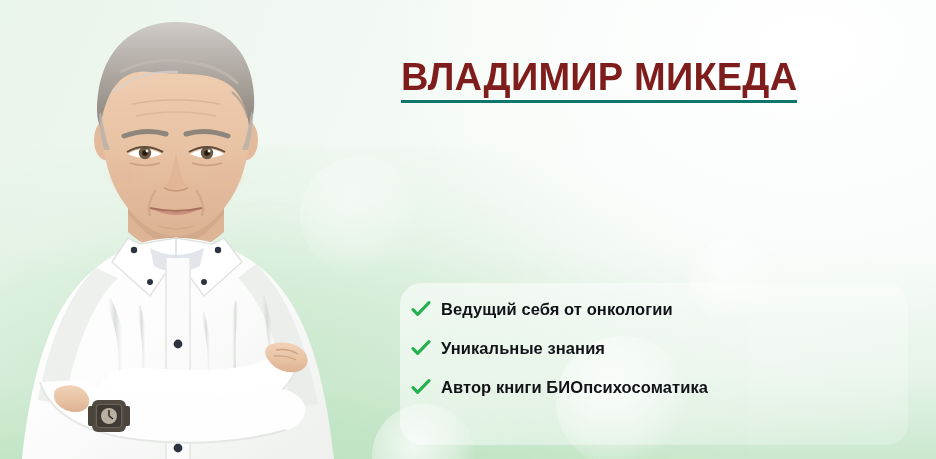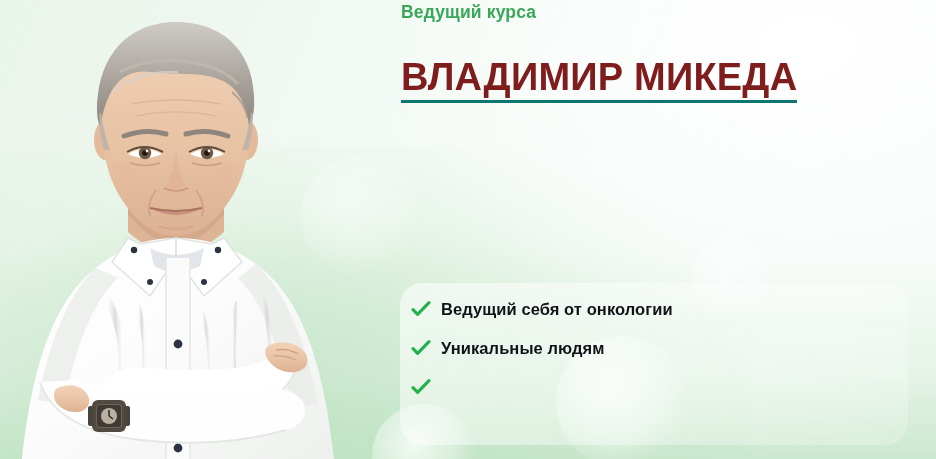--- a/index.html
+++ b/index.html
@@ -340,7 +340,6 @@
     </svg>
   </div>
 
-  <div class="eyebrow">Ведущий курса</div>
 
   <h1 class="headline">ВЛАДИМИР МИКЕДА</h1>
 

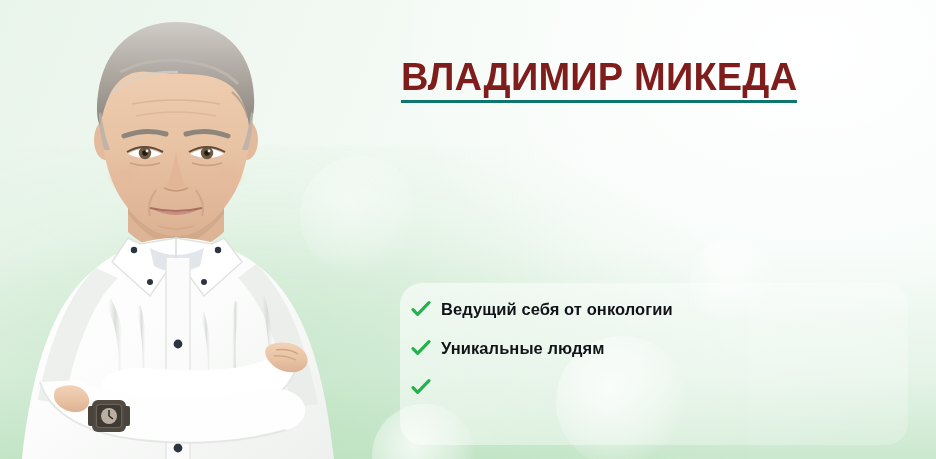--- a/index.html
+++ b/index.html
@@ -364,7 +364,7 @@
           <path d="M2 10.6 L6.6 15.4 L18 3.6" fill="none" stroke="#22b14c" stroke-width="3.1" stroke-linecap="round" stroke-linejoin="round"></path>
         </svg>
       </span>
-      <span class="check-label">Уникальные людям</span>
+      <span class="check-label">Уникальные знания</span>
     </div>
 
     <div class="check-item">

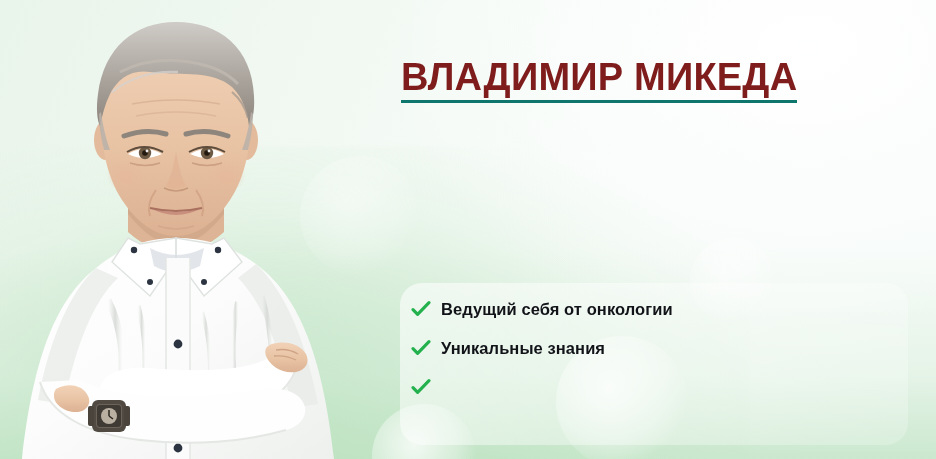--- a/index.html
+++ b/index.html
@@ -373,6 +373,7 @@
           <path d="M2 10.6 L6.6 15.4 L18 3.6" fill="none" stroke="#22b14c" stroke-width="3.1" stroke-linecap="round" stroke-linejoin="round"></path>
         </svg>
       </span>
+      <span class="check-label">Автор книги БИОпсихосоматика</span>
     </div>
 
   </div>

